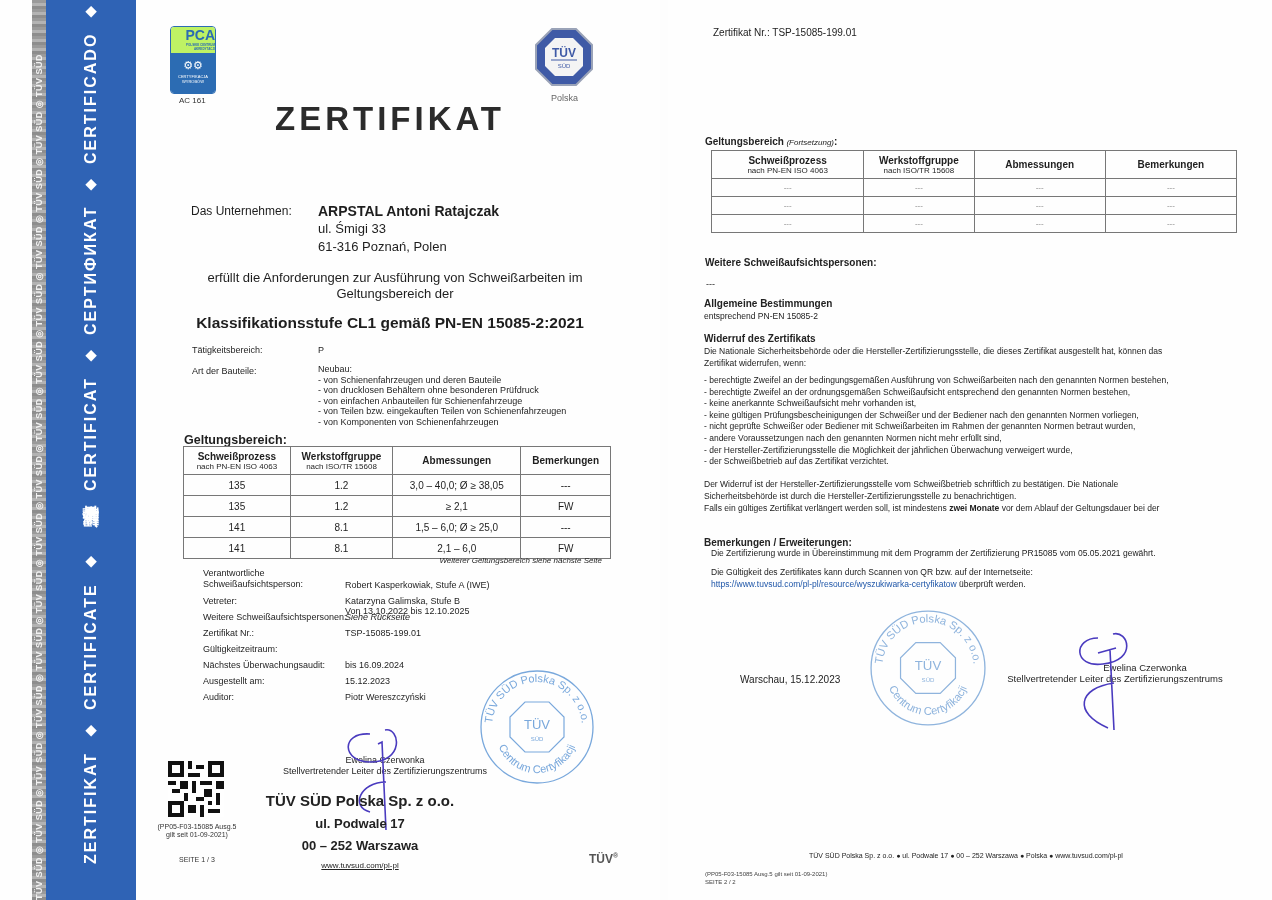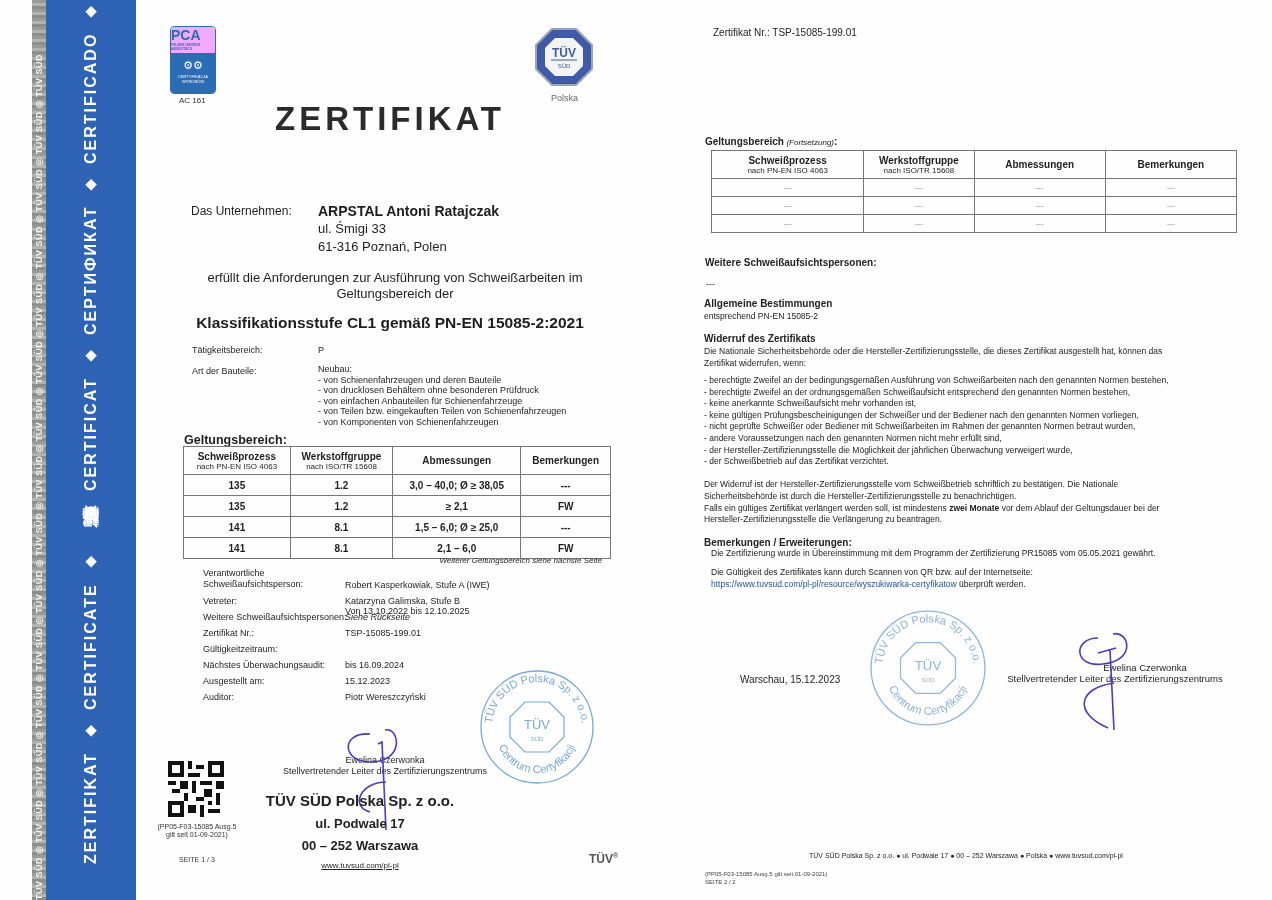--- a/index.html
+++ b/index.html
@@ -22,7 +22,7 @@
   .band-text .diamond { font-size: 14px; }
 
   .pca-logo { position: absolute; left: 170px; top: 26px; width: 46px; height: 68px; border-radius: 4px; overflow: hidden; border: 1px solid #2c6cb3; }
-  .pca-top { height: 26px; background: #f0abfc; color: #2c6cb3; font-weight: bold; font-size: 14px; text-align: left; line-height: 16px; }
+  .pca-top { height: 26px; background: #bef264; color: #2c6cb3; font-weight: bold; font-size: 14px; text-align: right; line-height: 16px; }
   .pca-top small { display:block; font-size: 3px; line-height: 4px; color:#2c6cb3; }
   .pca-bottom { height: 42px; background: #2c6cb3; color: #fff; font-size: 7px; text-align: center; padding-top: 6px; line-height: 8px; }
   .pca-code { position: absolute; left: 179px; top: 96px; font-size: 8px; color: #333; }

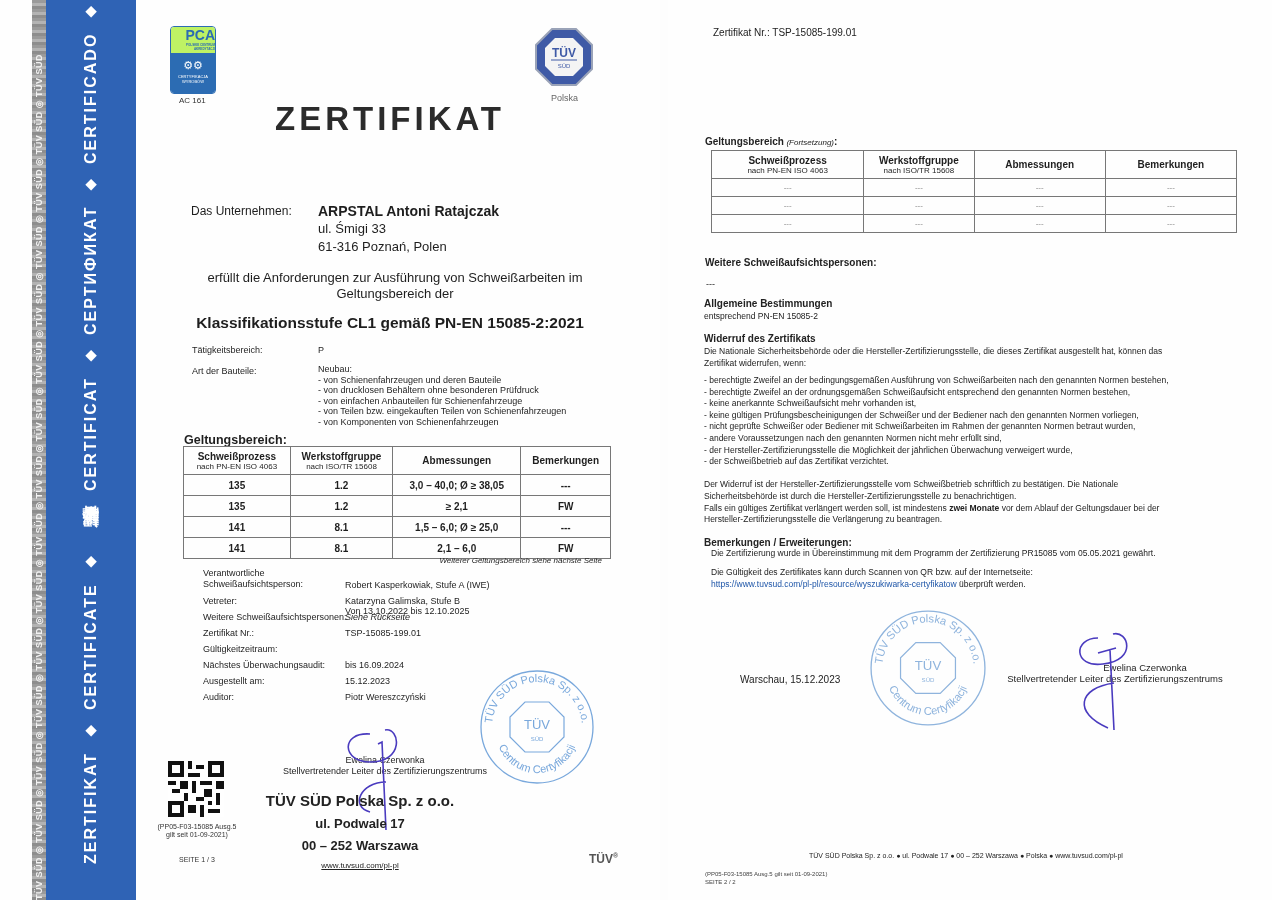--- a/index.html
+++ b/index.html
@@ -49,7 +49,7 @@
   table.scope th small { display: block; font-weight: normal; font-size: 8px; line-height: 9px; }
   .t1 { left: 183px; top: 446px; width: 428px; }
   .t1 th { height: 28px; }
-  .t1 td { height: 21px; font-weight: bold; }
+  .t1 td { height: 21px; }
   .note-italic { position: absolute; left: 420px; top: 556px; font-size: 8px; font-style: italic; width: 182px; text-align: right; }
 
   .info-label { position: absolute; left: 203px; font-size: 9px; line-height: 11px; }

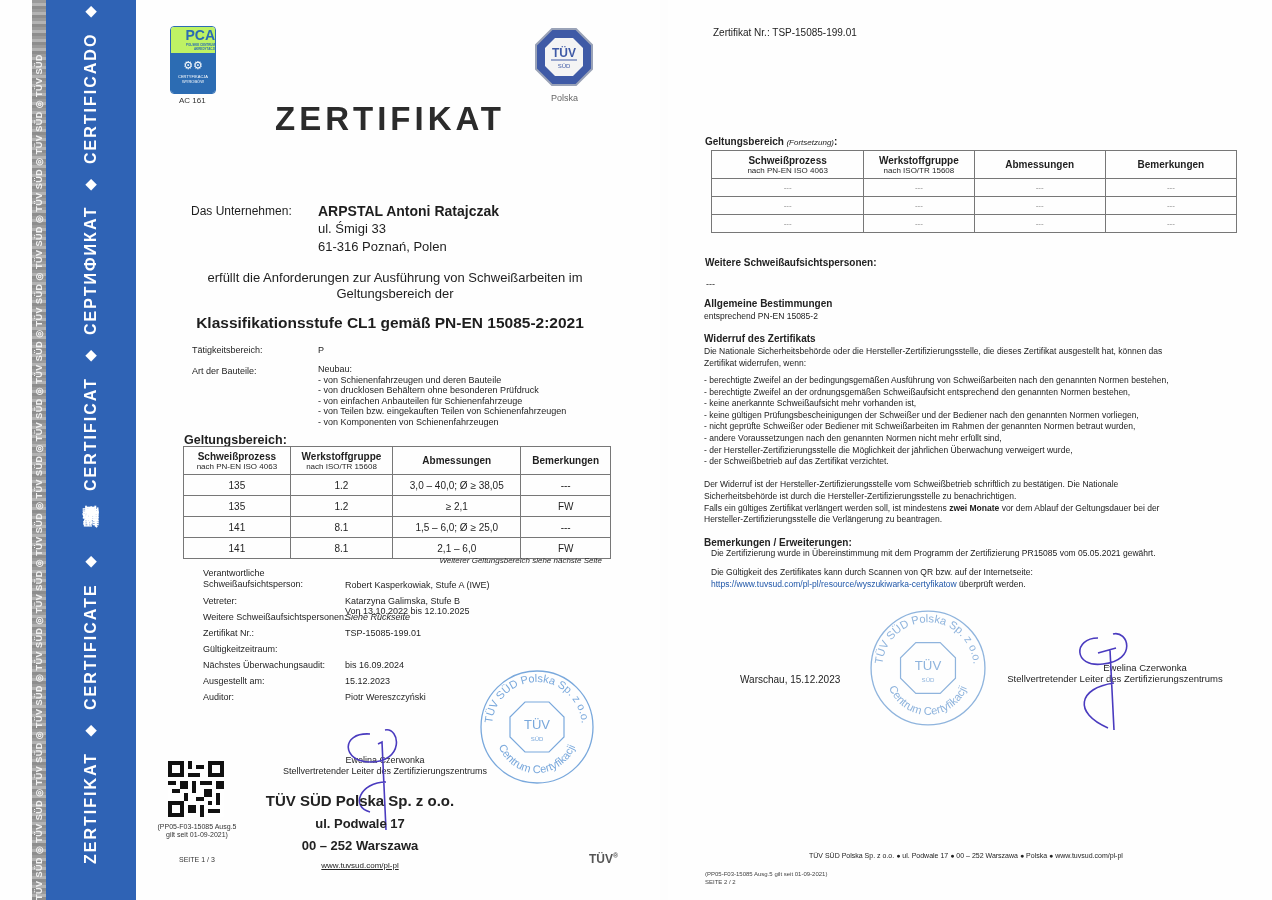--- a/index.html
+++ b/index.html
@@ -326,7 +326,6 @@
   <div>Der Widerruf ist der Hersteller-Zertifizierungsstelle vom Schweißbetrieb schriftlich zu bestätigen. Die Nationale</div>
   <div>Sicherheitsbehörde ist durch die Hersteller-Zertifizierungsstelle zu benachrichtigen.</div>
   <div><span>Falls ein gültiges Zertifikat verlängert werden soll, ist mindestens </span><b>zwei Monate</b><span> vor dem Ablauf der Geltungsdauer bei der</span></div>
-  <div>Hersteller-Zertifizierungsstelle die Verlängerung zu beantragen.</div>
 </div>
 
 <div class="p2 p2-h" style="left:704px;top:537px">Bemerkungen / Erweiterungen:</div>

